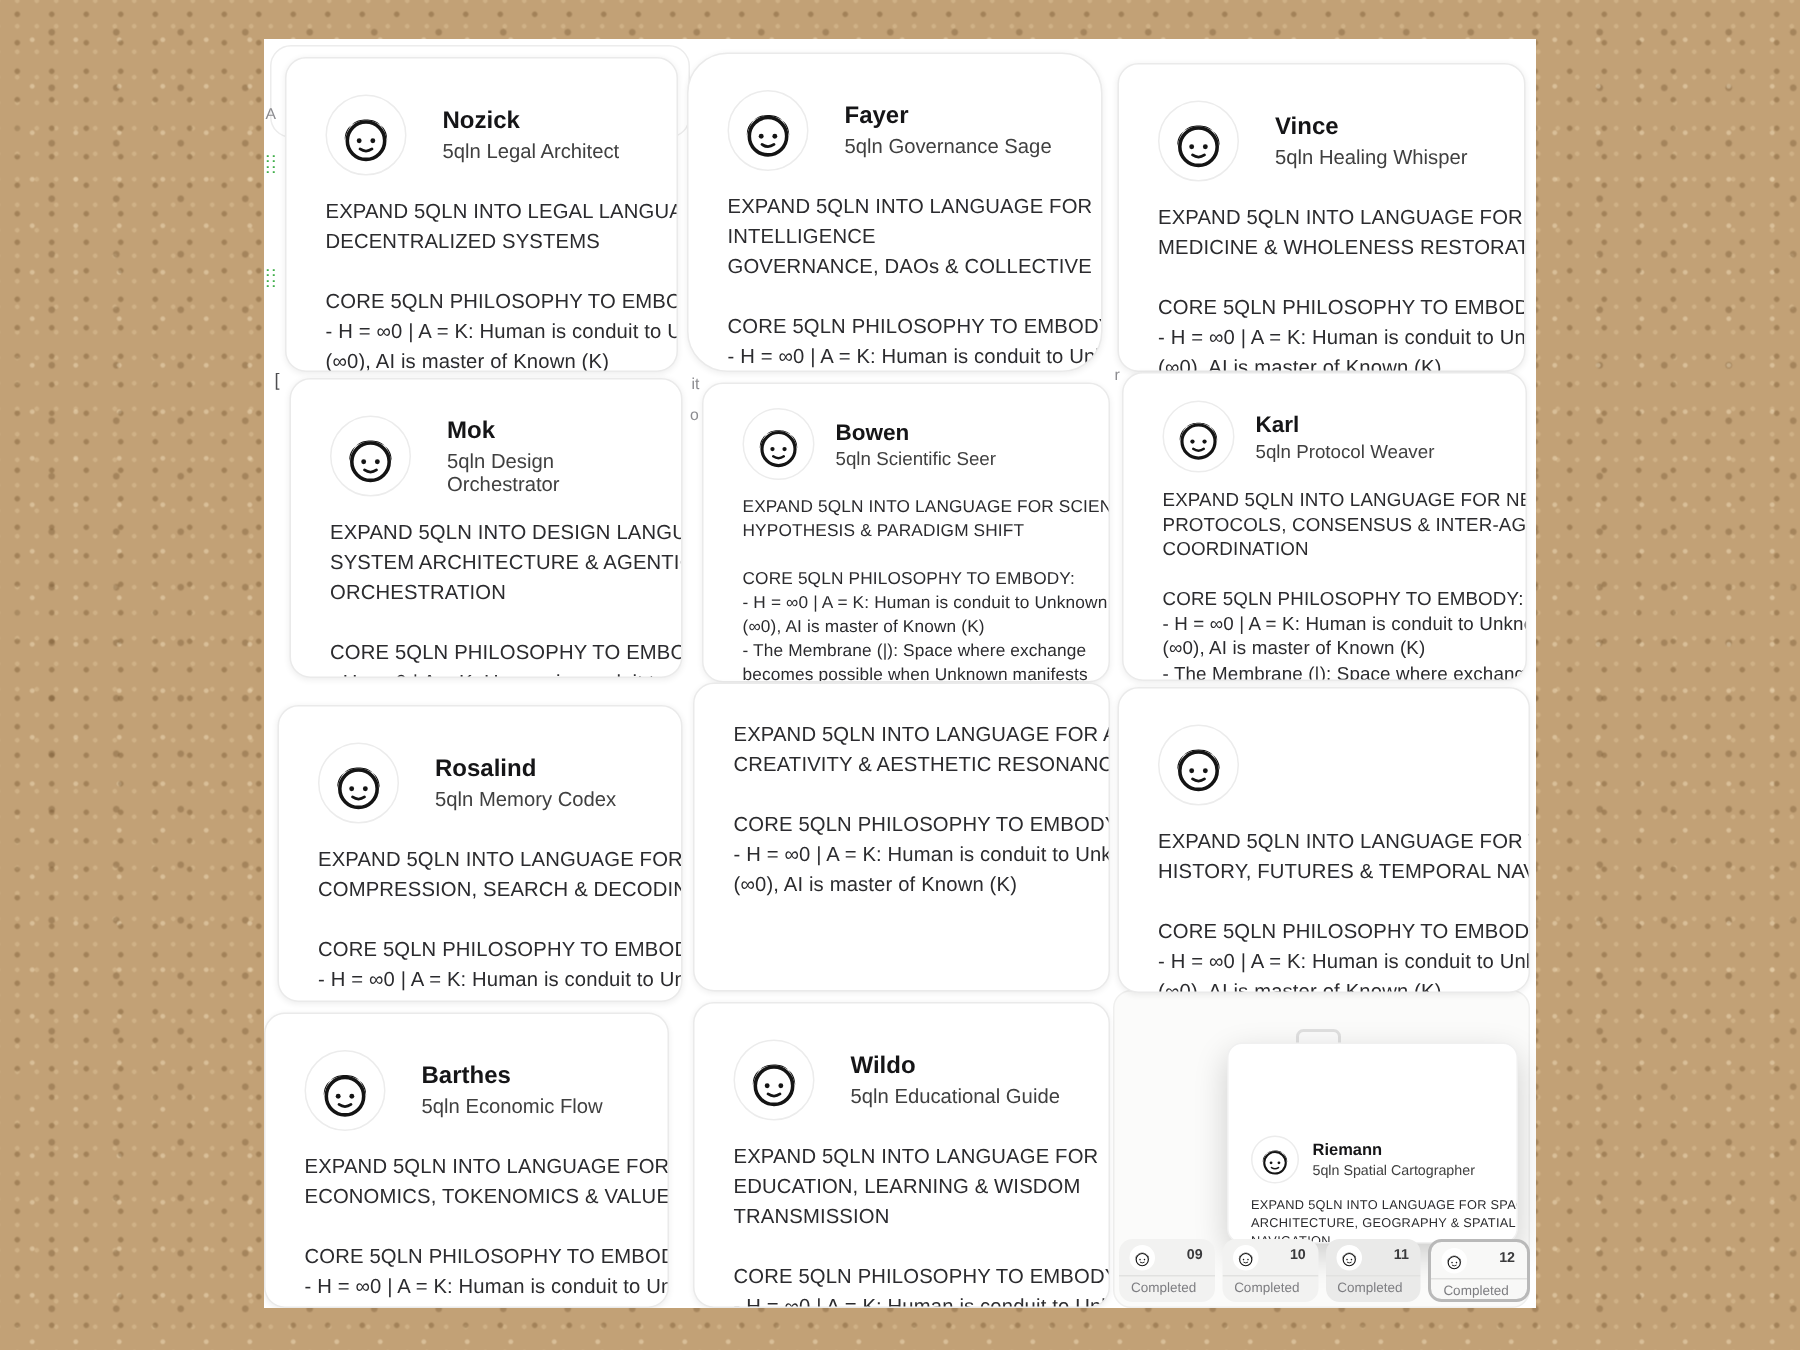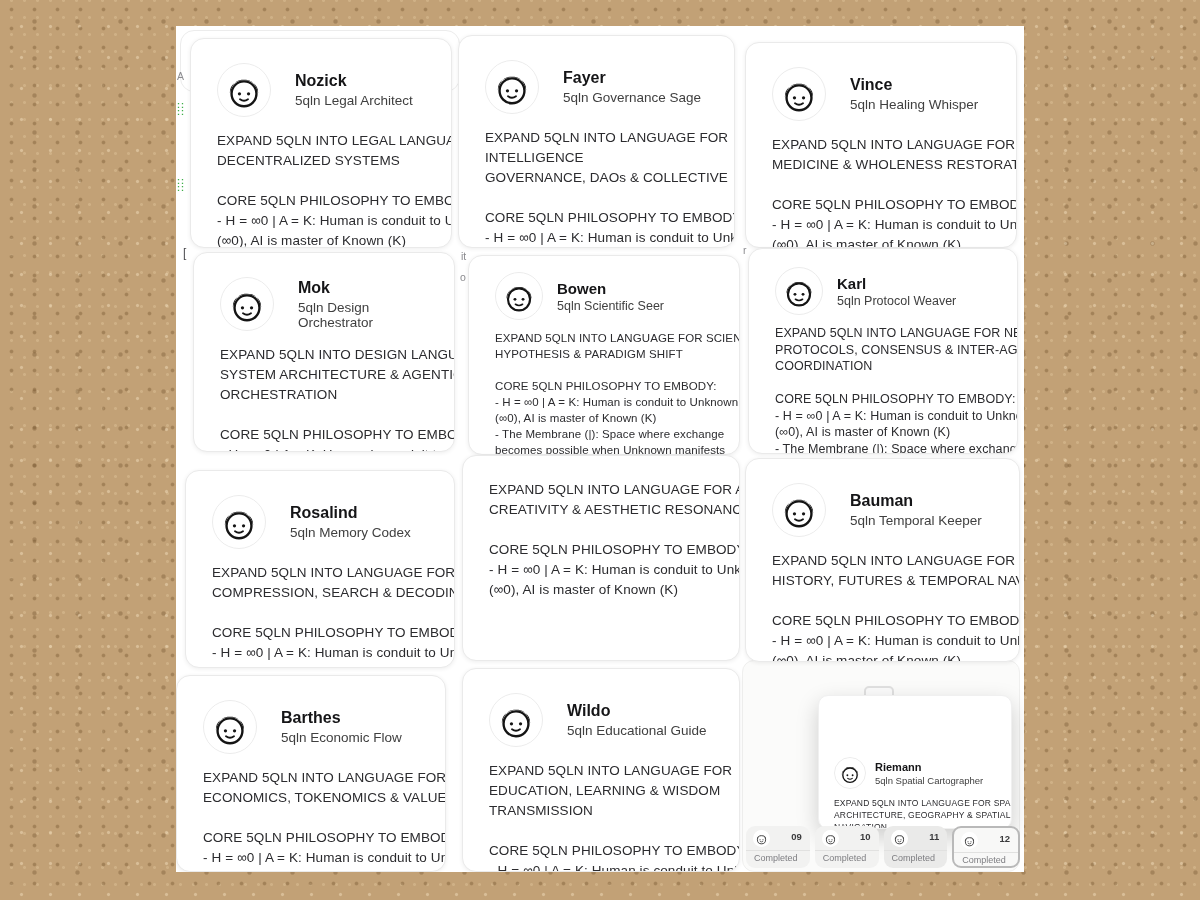--- a/index.html
+++ b/index.html
@@ -46,7 +46,7 @@
   .line{white-space:nowrap;}
   
   .p0{left:14px;top:12px;width:262px;height:210px;}
-  .p1{left:282px;top:9px;width:277px;height:213px;}
+  .p1{left:282px;top:9px;width:277px;height:213px;border-radius:27px;}
   .p2{left:569px;top:16px;width:272px;height:206px;}
   .p3{left:17px;top:226px;width:262px;height:200px;}
   .p4{left:292px;top:229px;width:272px;height:200px;padding-top:16px;}

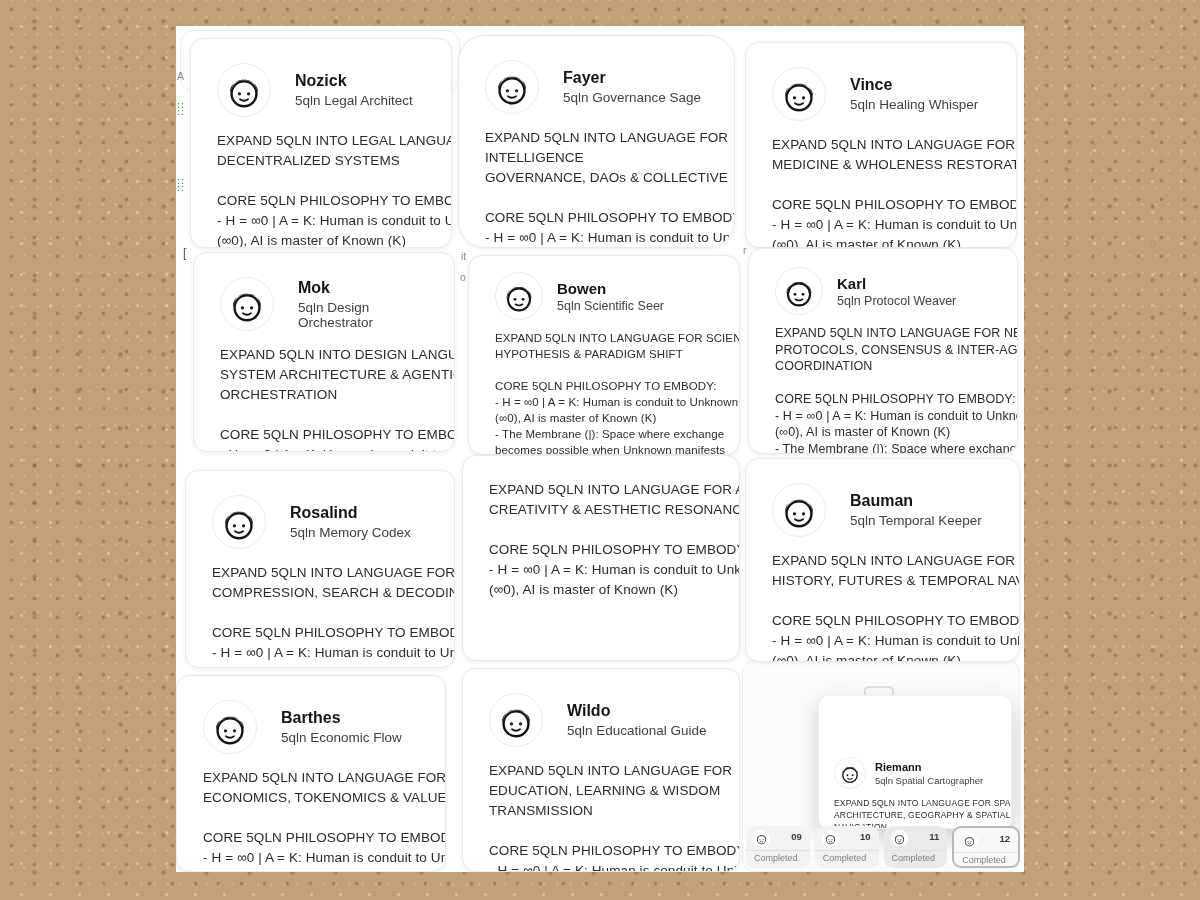--- a/index.html
+++ b/index.html
@@ -326,10 +326,6 @@
             <path d="M20.3 32.6 Q24 35.2 27.7 32.6" stroke="#141414" stroke-width="1.7" fill="none" stroke-linecap="round"></path>
           </svg>
         </span>
-      <div>
-          <div class="name">Bauman</div>
-           <div class="role">5qln Temporal Keeper</div>
-        </div>
       </div>
     <div class="body">
         <div class="line">EXPAND 5QLN INTO LANGUAGE FOR TIME,</div>

